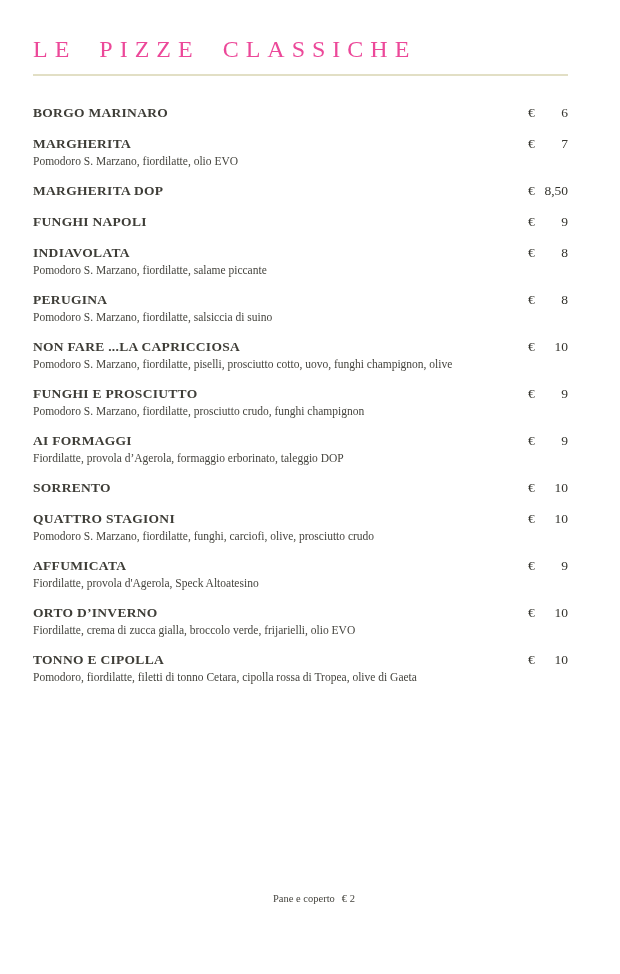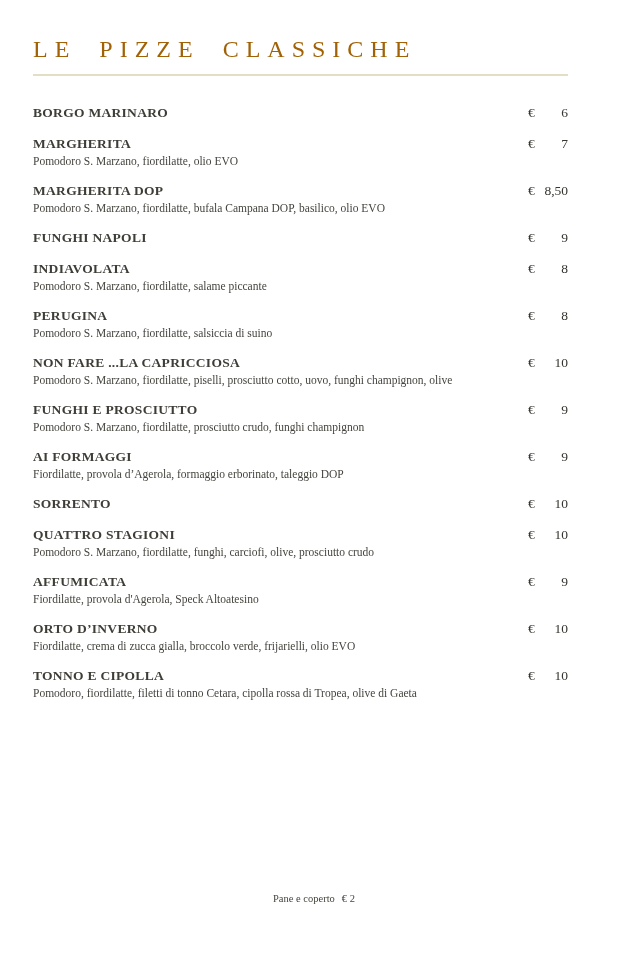--- a/index.html
+++ b/index.html
@@ -18,7 +18,7 @@
     font-weight: 400;
     letter-spacing: 7px;
     word-spacing: 10px;
-    color: #a16207;
+    color: #ec4899;
     white-space: nowrap;
   }
   .divider {

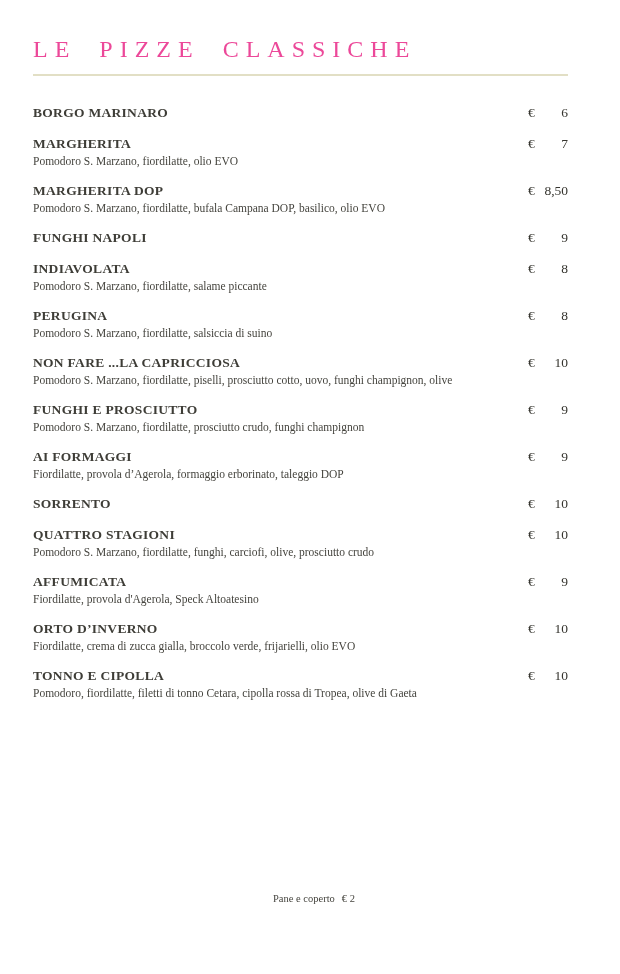--- a/index.html
+++ b/index.html
@@ -106,7 +106,6 @@
               <span>8,50</span>
             </span>
         </div>
-        <div class="item-desc">Pomodoro S. Marzano, fiordilatte, bufala Campana DOP, basilico, olio EVO</div>
       </div>
 
       <div class="item">

